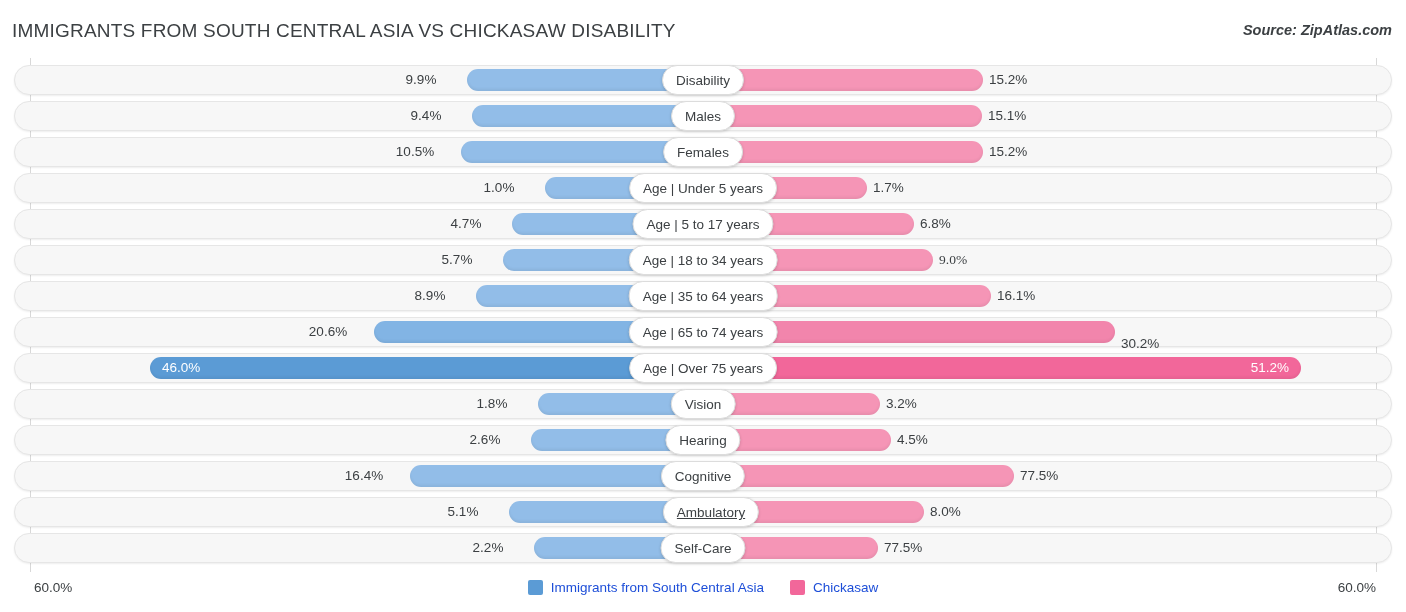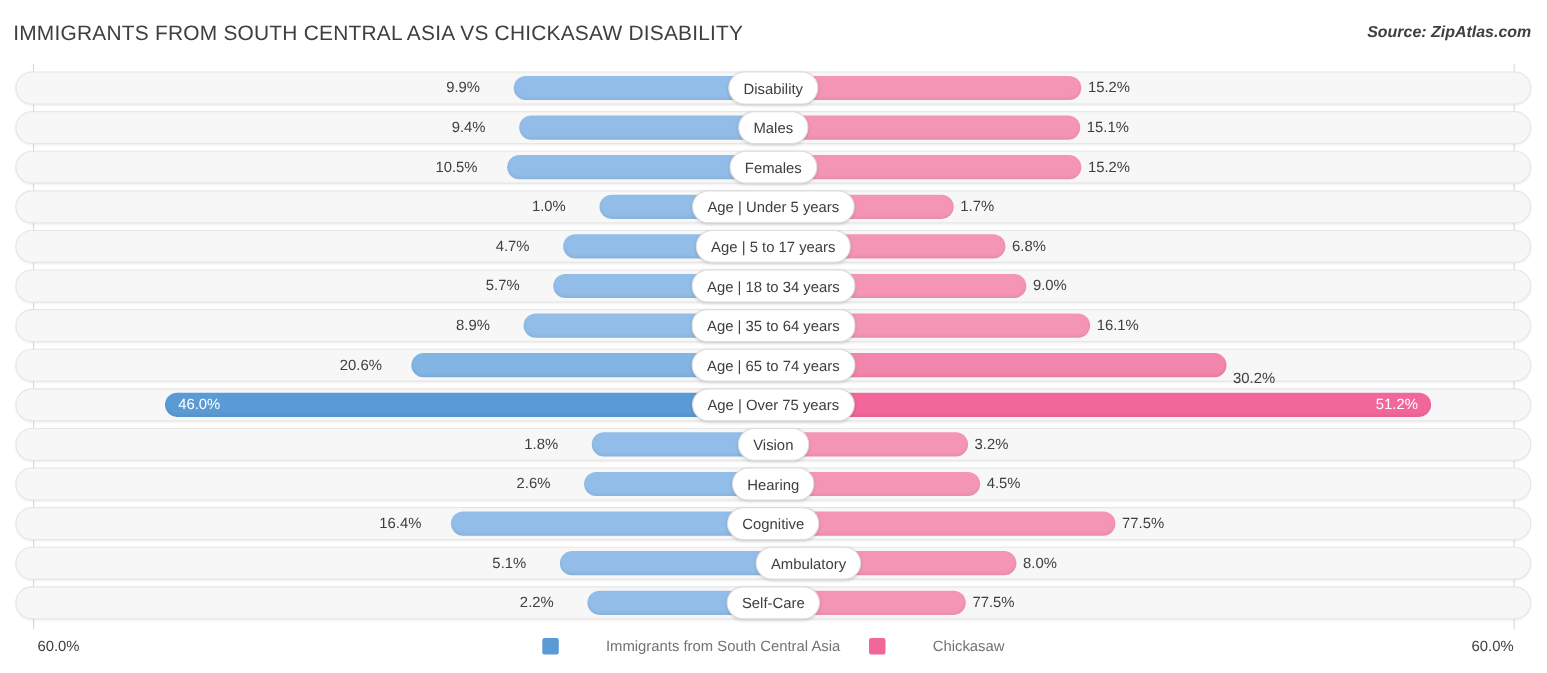--- a/index.html
+++ b/index.html
@@ -153,7 +153,7 @@
         <div class="bar bar-left" style="left: 488px; width: 200px; background: rgb(146, 189, 232);"></div>
         <div class="bar bar-right" style="left: 688px; width: 230px; background: rgb(245, 149, 182);"></div>
         <div class="val val-left" style="left: 402px; width: 80px;">5.7%</div>
-        <div class="val val-right" style="left: 924px; width: 80px;">9.0%</div>
+        <div class="val val-right" style="left: 924px; width: 80px; font-family: Liberation Serif, serif;">9.0%</div>
         <div class="pill" style="left: 688px;">Age | 18 to 34 years</div>
       </div>
     </div>

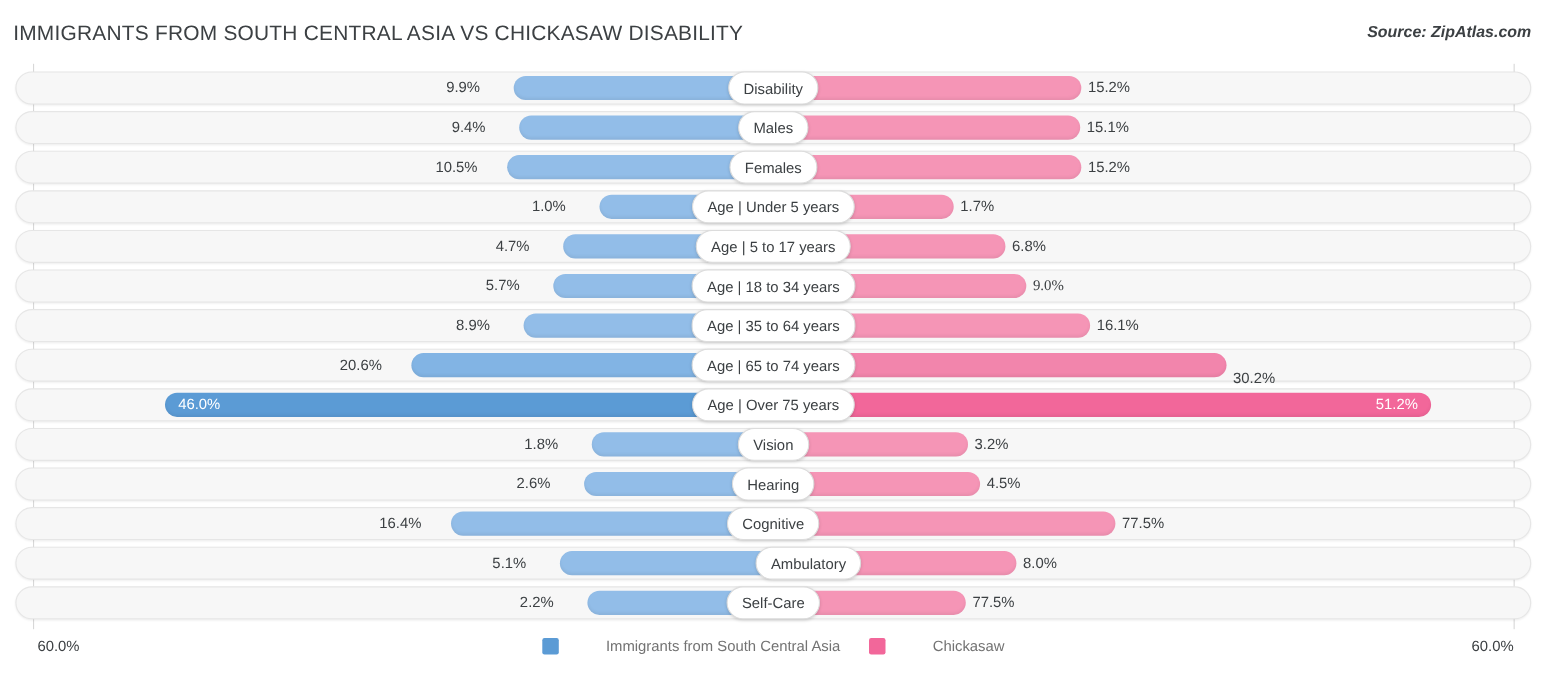--- a/index.html
+++ b/index.html
@@ -217,7 +217,7 @@
         <div class="bar bar-right" style="left: 688px; width: 221px; background: rgb(245, 149, 182);"></div>
         <div class="val val-left" style="left: 408px; width: 80px;">5.1%</div>
         <div class="val val-right" style="left: 915px; width: 80px;">8.0%</div>
-        <div class="pill" style="left: 720px;">Ambulatory</div>
+        <div class="pill" style="left: 696px; text-decoration: underline;">Ambulatory</div>
       </div>
     </div>
     <div class="row" style="top: 475px;">

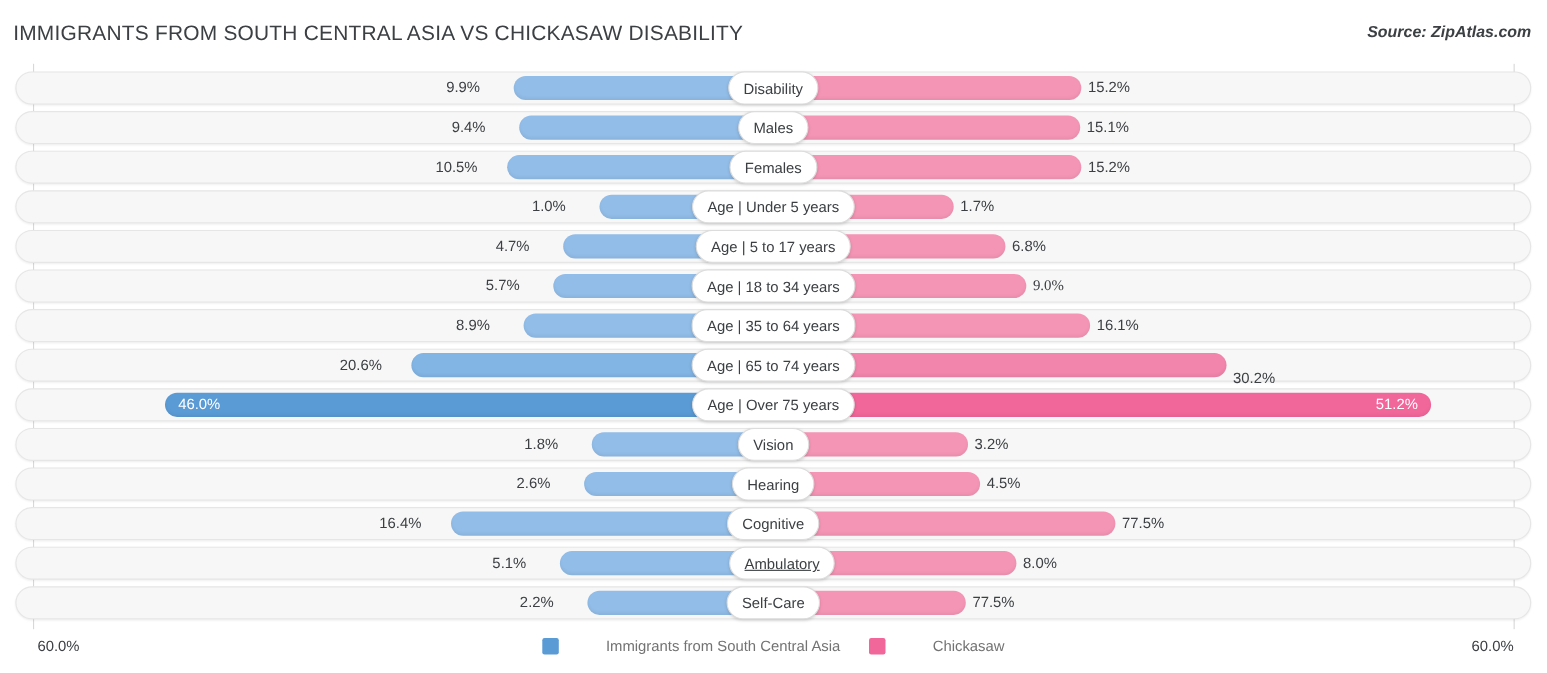--- a/index.html
+++ b/index.html
@@ -90,7 +90,7 @@
   }
   .legend-item{display:flex;align-items:center;gap:8px;}
   .swatch{width:15px;height:15px;border-radius:2px;display:inline-block;}
-  .legend-text{font-size:13.5px;color:#737373;white-space:nowrap;margin-left:35px;}
+  .legend-text{font-size:13.5px;color:#1d4ed8;white-space:nowrap;}
 </style>
 </head>
 <body>

